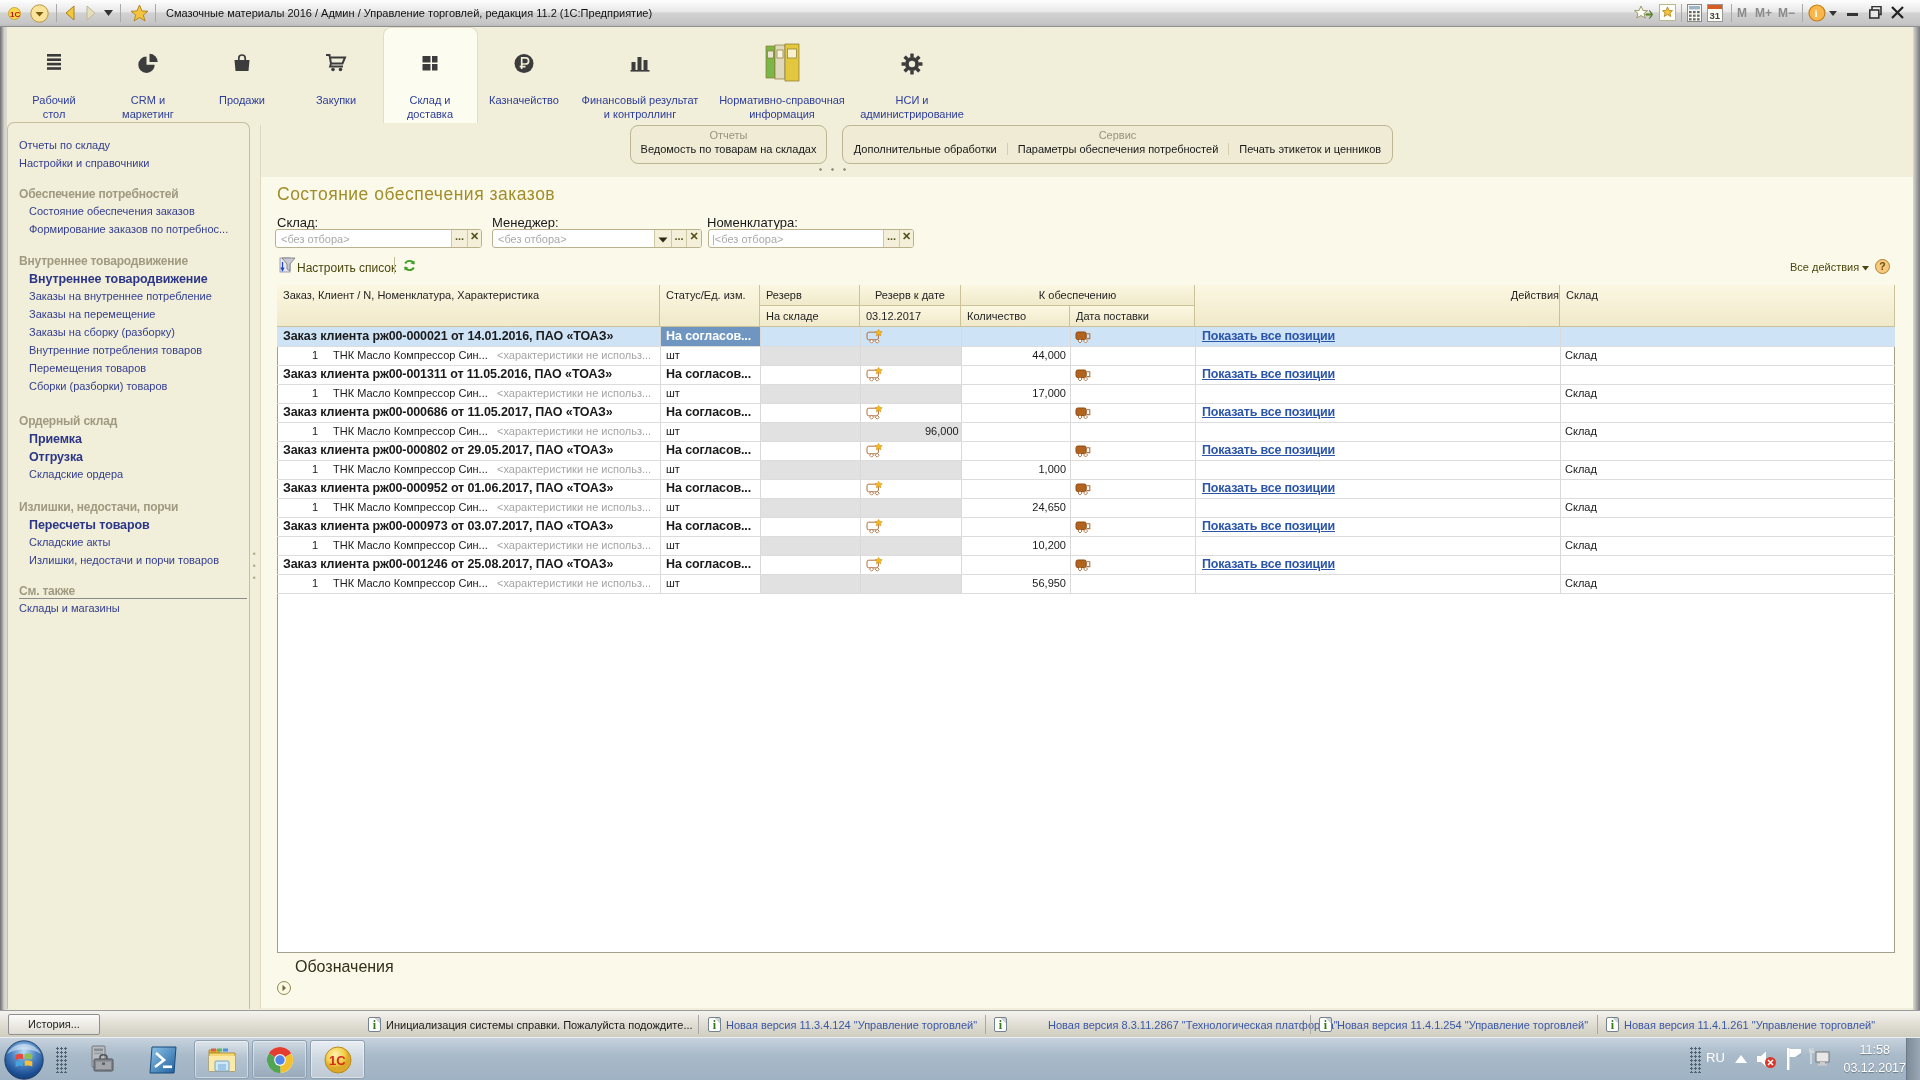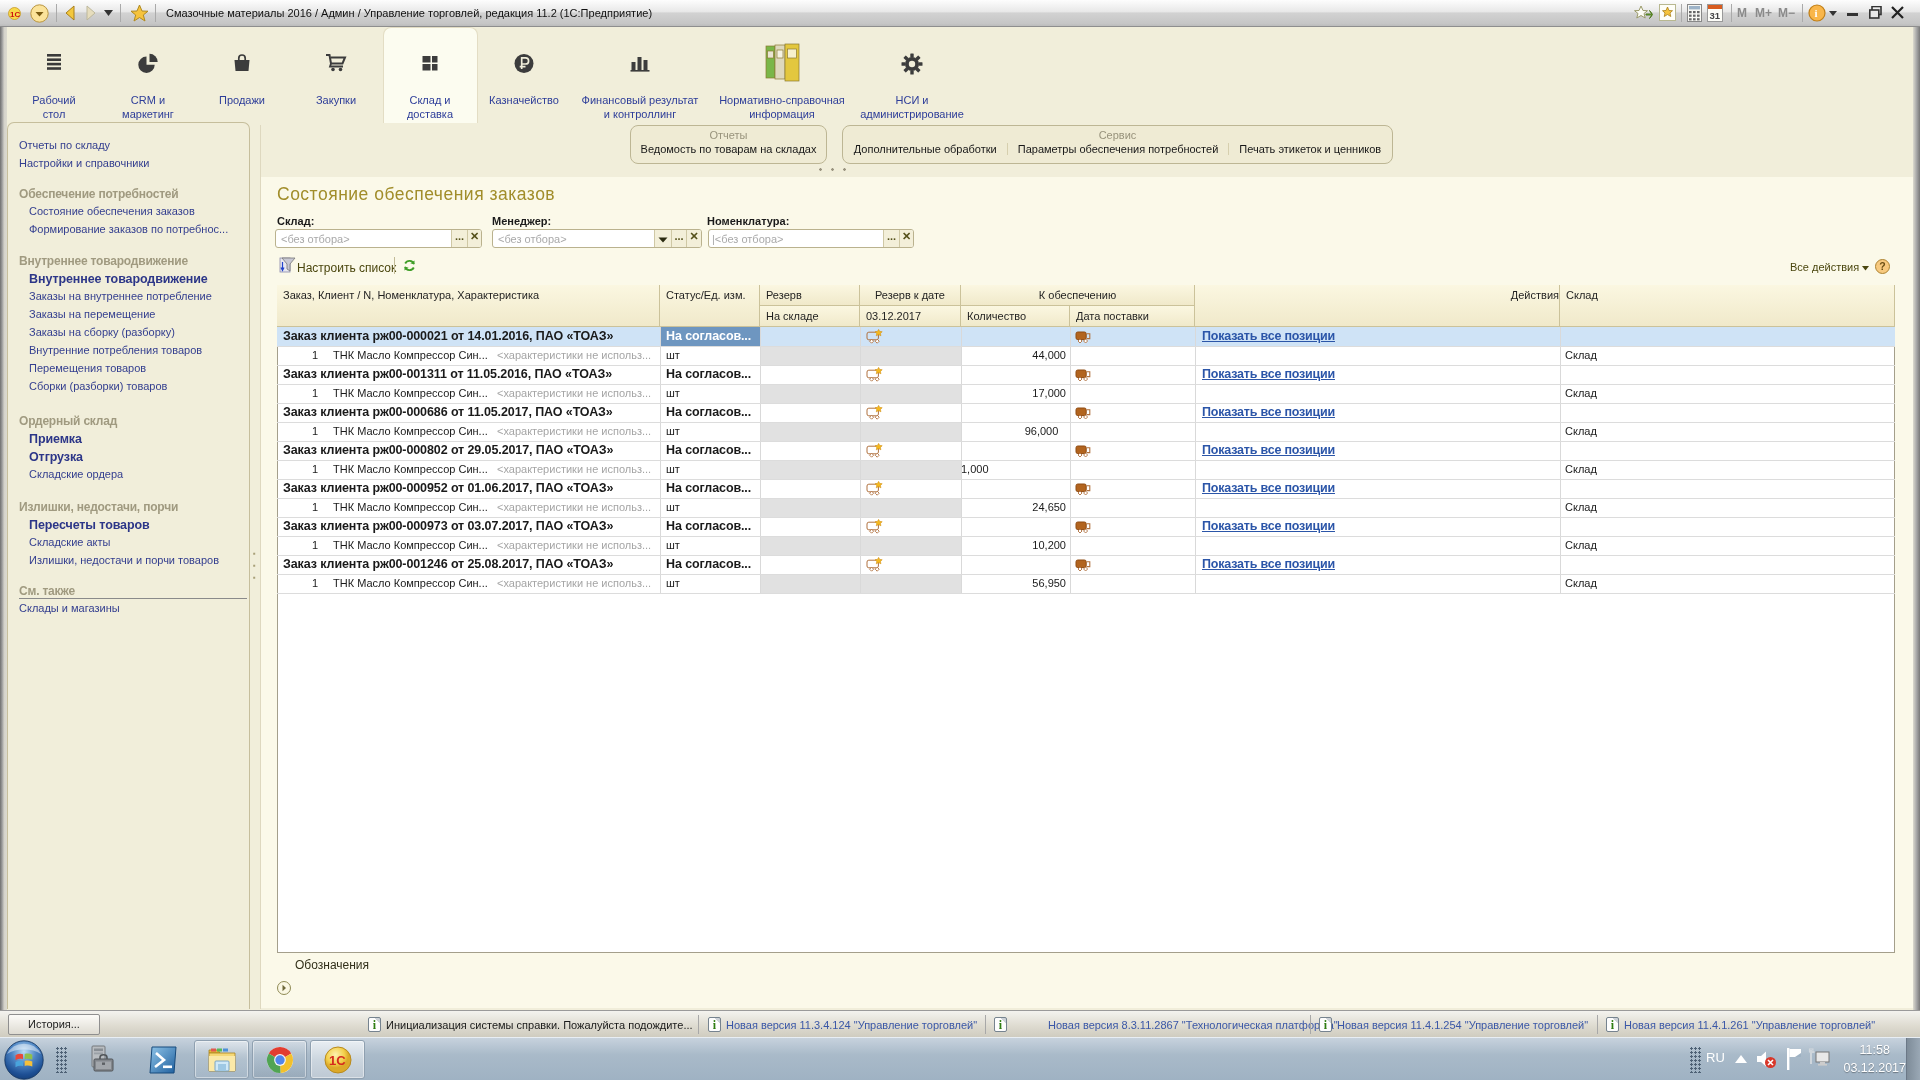--- a/index.html
+++ b/index.html
@@ -45,7 +45,7 @@
 #report { position:absolute; left:261px; top:177px; width:1652px; height:831px; background:#fbf9e9; }
 #funcdiv { position:absolute; left:261px; top:177px; width:1652px; height:1px; background:#d0c9a8; }
 .rtitle { position:absolute; left:16px; top:7px; font-size:17.5px; letter-spacing:0.5px; color:#a18d2a; }
-.flabel { position:absolute; top:38px; font-size:11px; color:#1a1a1a;font-weight:bold; }
+.flabel { position:absolute; top:38px; font-size:13px; color:#1a1a1a; }
 .field { position:absolute; top:52px; height:19px; background:#fff; border:1px solid #bab28e; border-radius:3px; }
 .fph { position:absolute; left:5px; top:3px; color:#a9a9a9; font-size:11px; }
 .fbtns { position:absolute; right:0; top:0; height:100%; display:flex; background:#f3efd9; border-left:1px solid #cfc8a5; border-radius:0 2px 2px 0; }

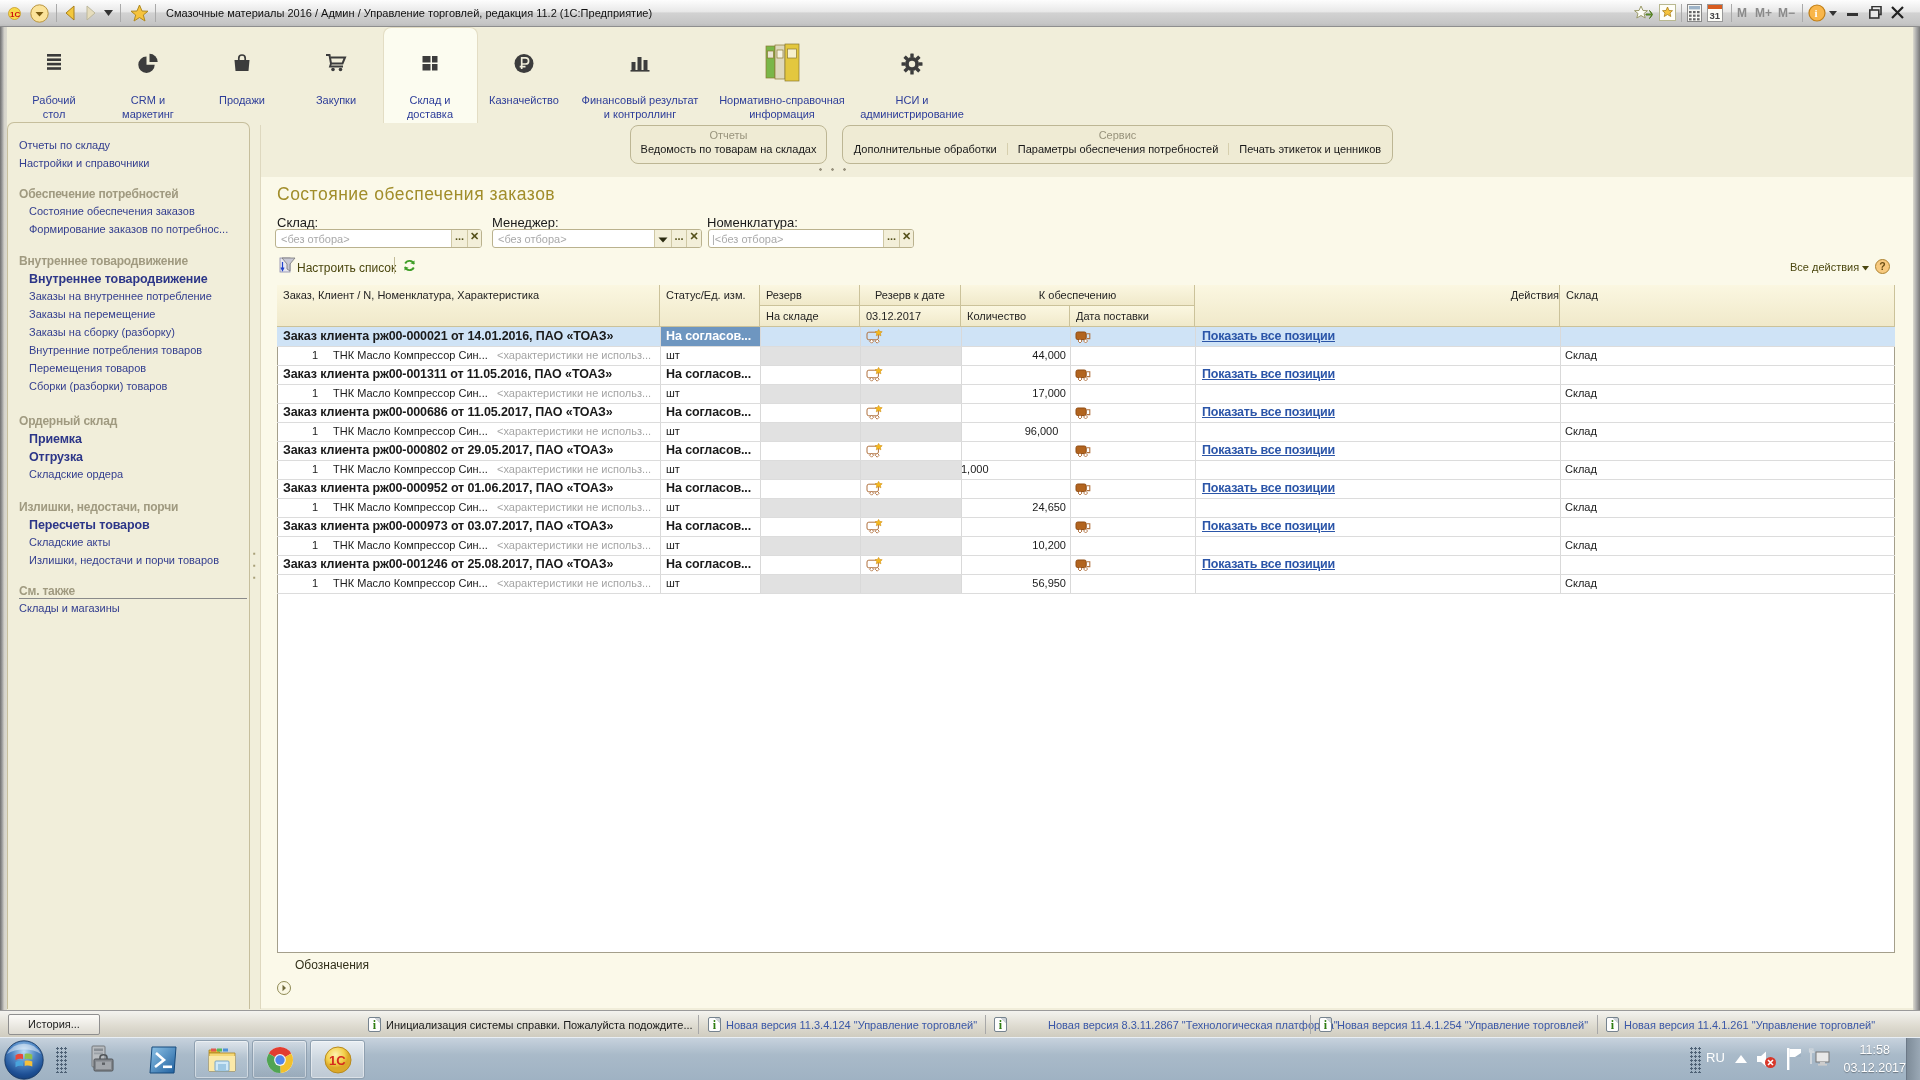--- a/index.html
+++ b/index.html
@@ -435,7 +435,7 @@
 <div class="cell" style="left:56px;top:137px">ТНК Масло Компрессор Син...</div>
 <div class="cell gray" style="left:220px;top:137px">&lt;характеристики не использ...</div>
 <div class="cell" style="left:389px;top:137px">шт</div>
-<div class="cell" style="left:712px;top:137px;width:105px;text-align:center">96,000</div>
+<div class="cell" style="left:648px;top:137px;width:105px;text-align:left">96,000</div>
 <div class="cell" style="left:1288px;top:137px">Склад</div>
 <div class="cell bold ob" style="left:6px;top:156px;width:375px">Заказ клиента рж00-000802 от 29.05.2017, ПАО «ТОАЗ»</div>
 <div class="cell bold ob" style="left:389px;top:156px;width:92px">На согласов...</div>

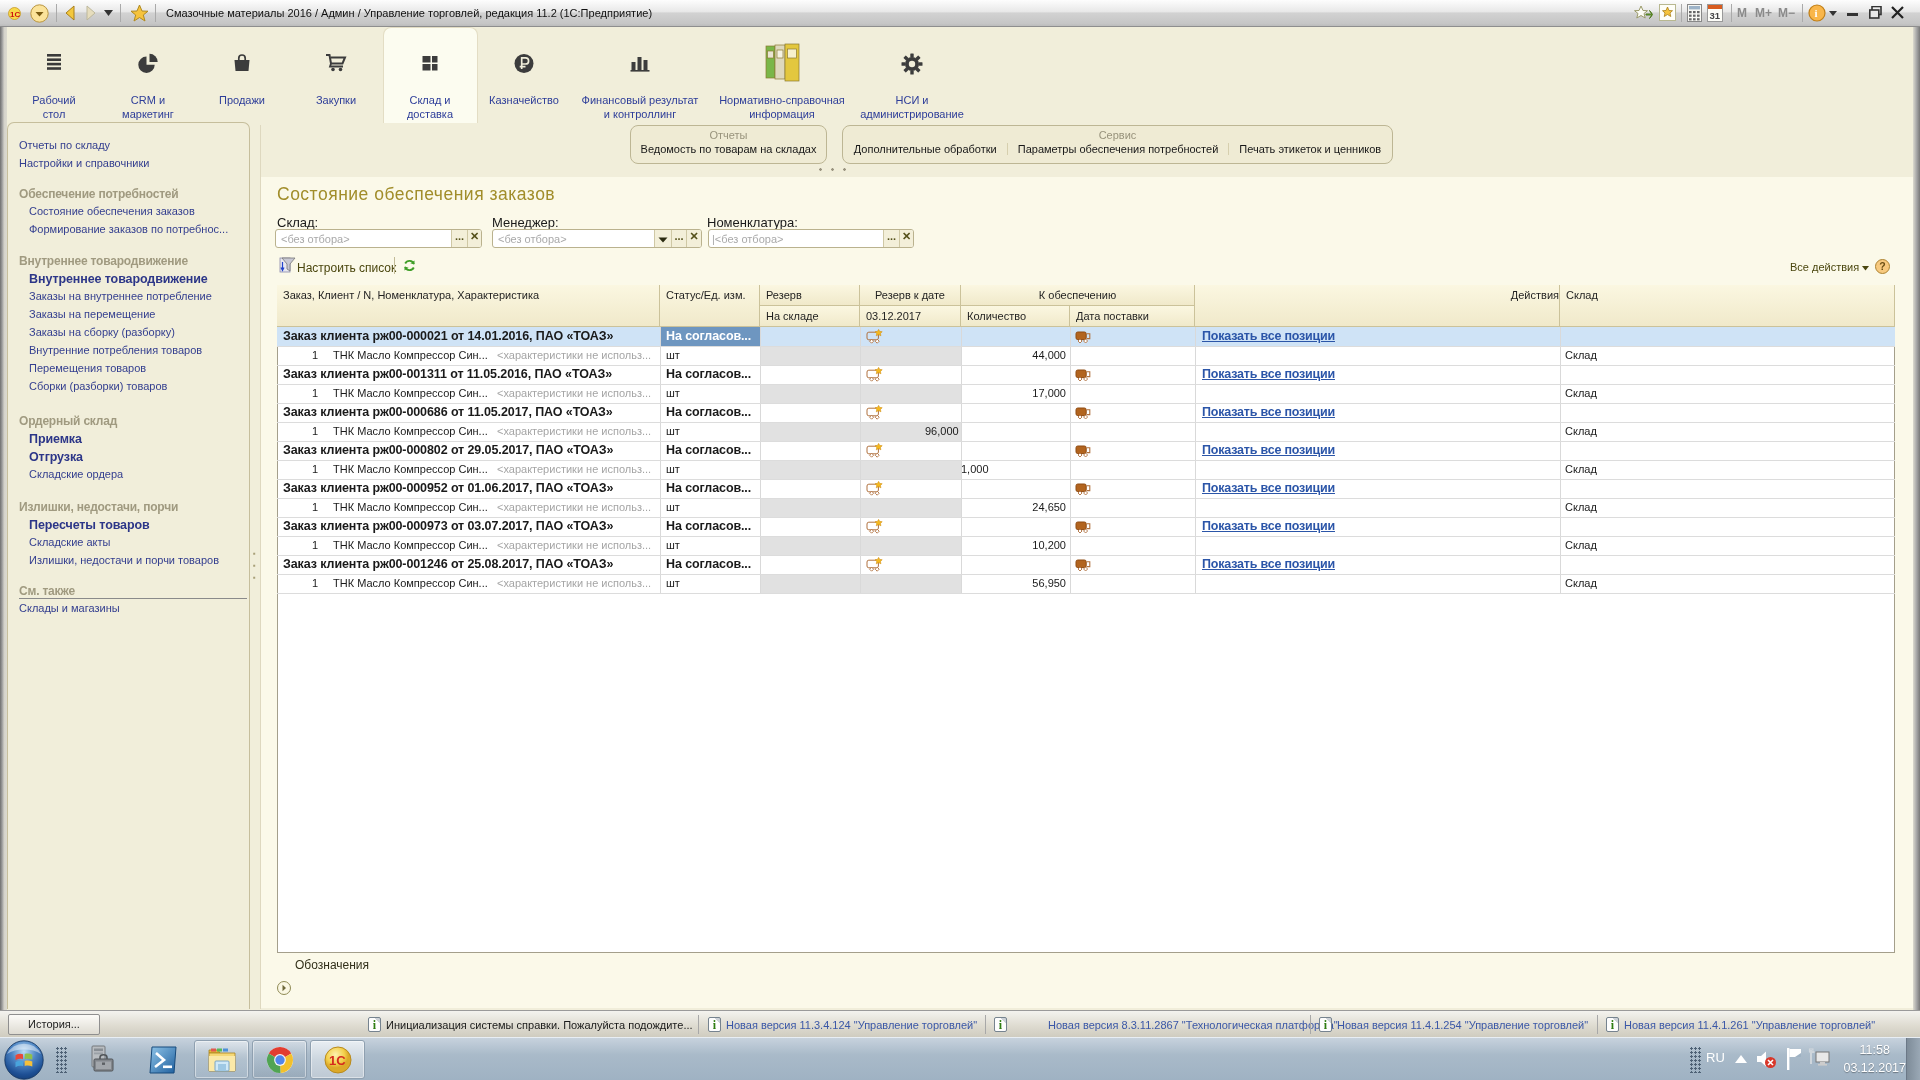--- a/index.html
+++ b/index.html
@@ -458,7 +458,7 @@
 <div class="cell" style="left:56px;top:175px">ТНК Масло Компрессор Син...</div>
 <div class="cell gray" style="left:220px;top:175px">&lt;характеристики не использ...</div>
 <div class="cell" style="left:389px;top:175px">шт</div>
-<div class="cell" style="left:684px;top:175px;width:105px;text-align:left">1,000</div>
+<div class="cell" style="left:684px;top:175px;width:105px;text-align:right">1,000</div>
 <div class="cell" style="left:1288px;top:175px">Склад</div>
 <div class="cell bold ob" style="left:6px;top:194px;width:375px">Заказ клиента рж00-000952 от 01.06.2017, ПАО «ТОАЗ»</div>
 <div class="cell bold ob" style="left:389px;top:194px;width:92px">На согласов...</div>

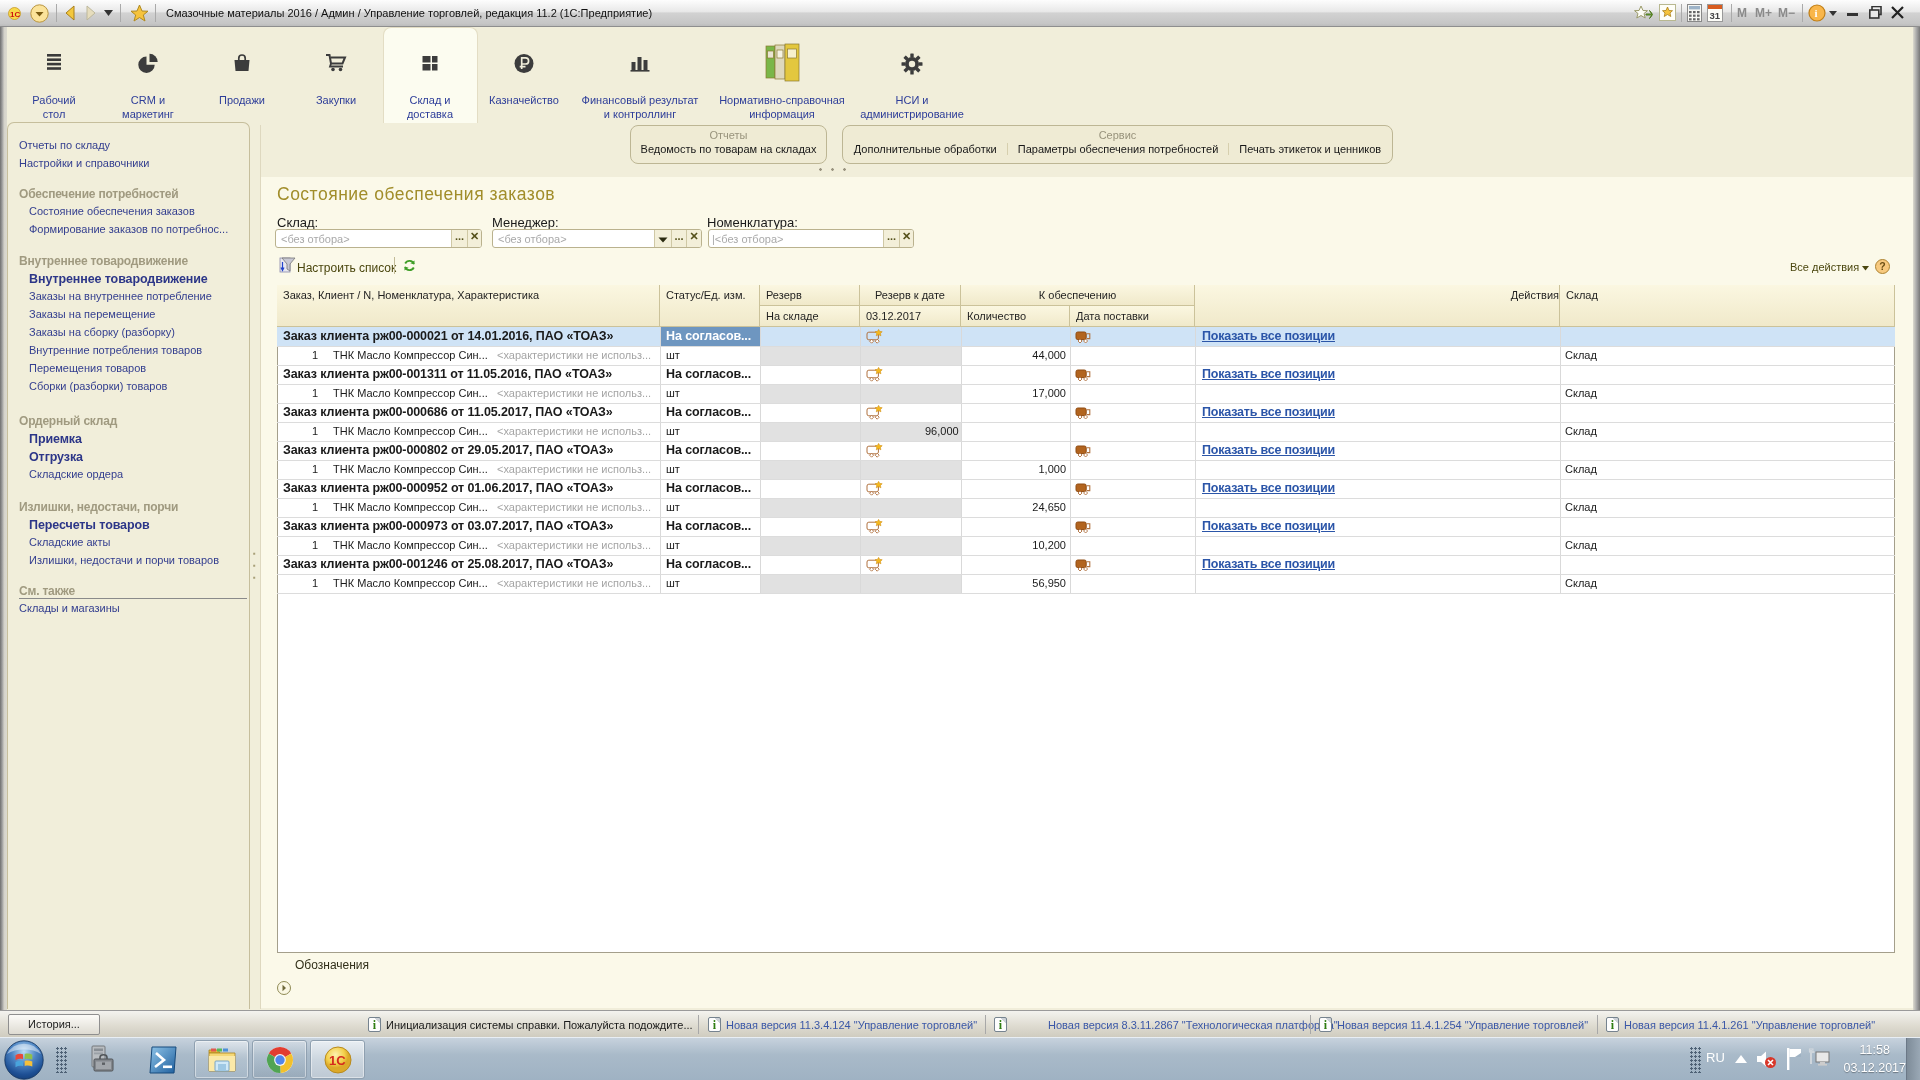--- a/index.html
+++ b/index.html
@@ -555,7 +555,7 @@
     <circle cx="7" cy="7" r="6.5" fill="#faf7e3" stroke="#8f8a55" stroke-width="1"></circle>
     <path d="M5.5 3.8 L9 7 L5.5 10.2 Z" fill="#6e683a"></path>
   </svg>
-<div class="abs" style="left:295px;top:958px;font-size:12px;color:#32301a">Обозначения</div>
+<div class="abs" style="left:295px;top:958px;font-size:16px;color:#32301a">Обозначения</div>
 <div id="sbpanel"></div>
 <div id="sbline2"></div>
 <div id="statusbar">

